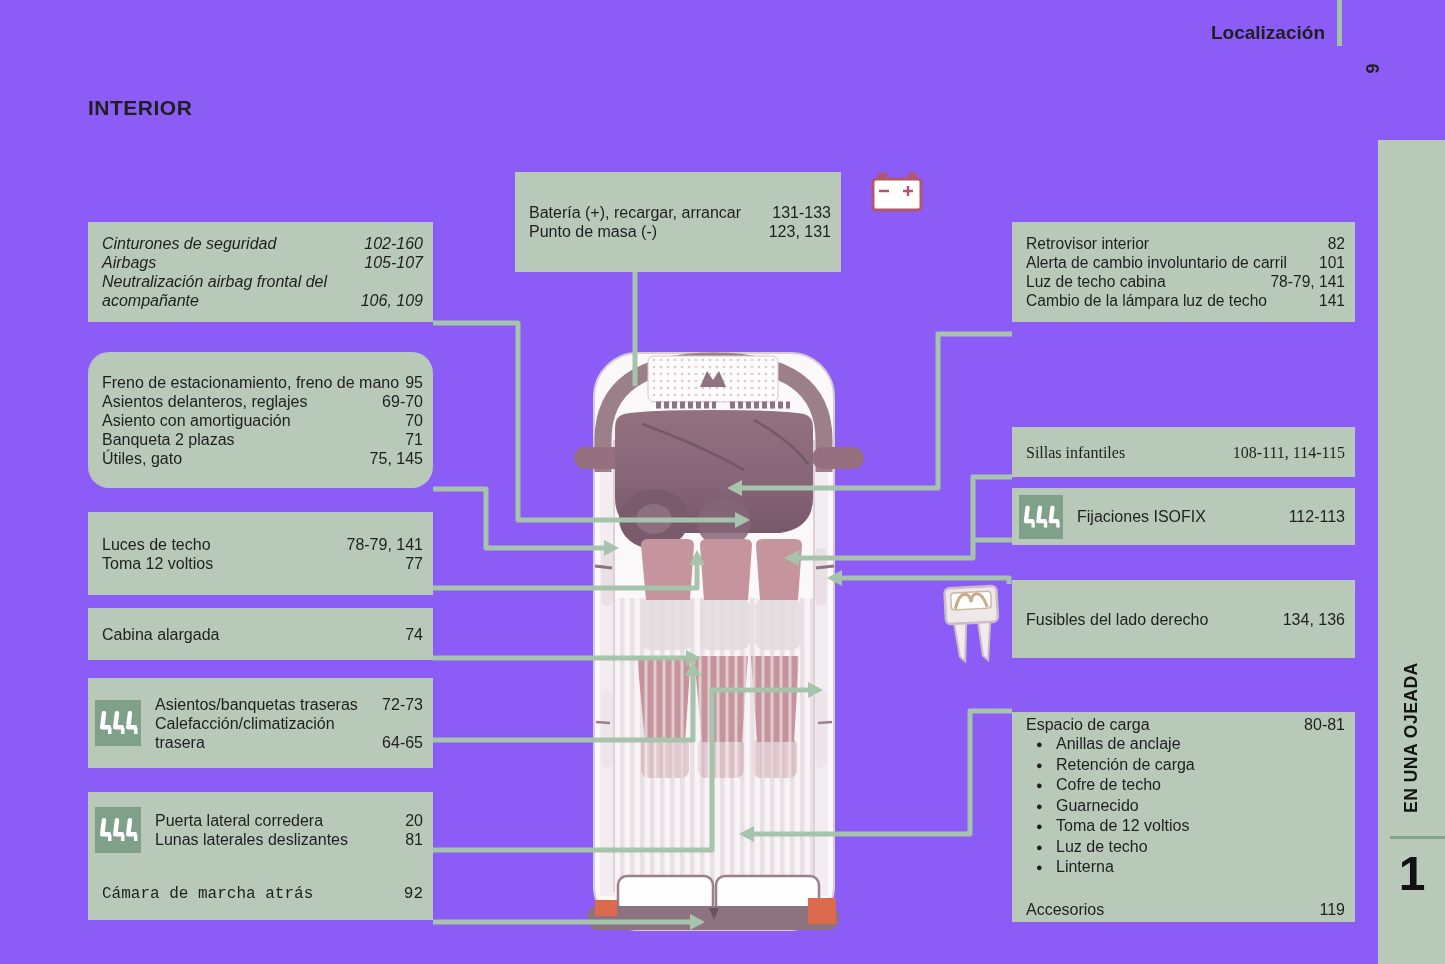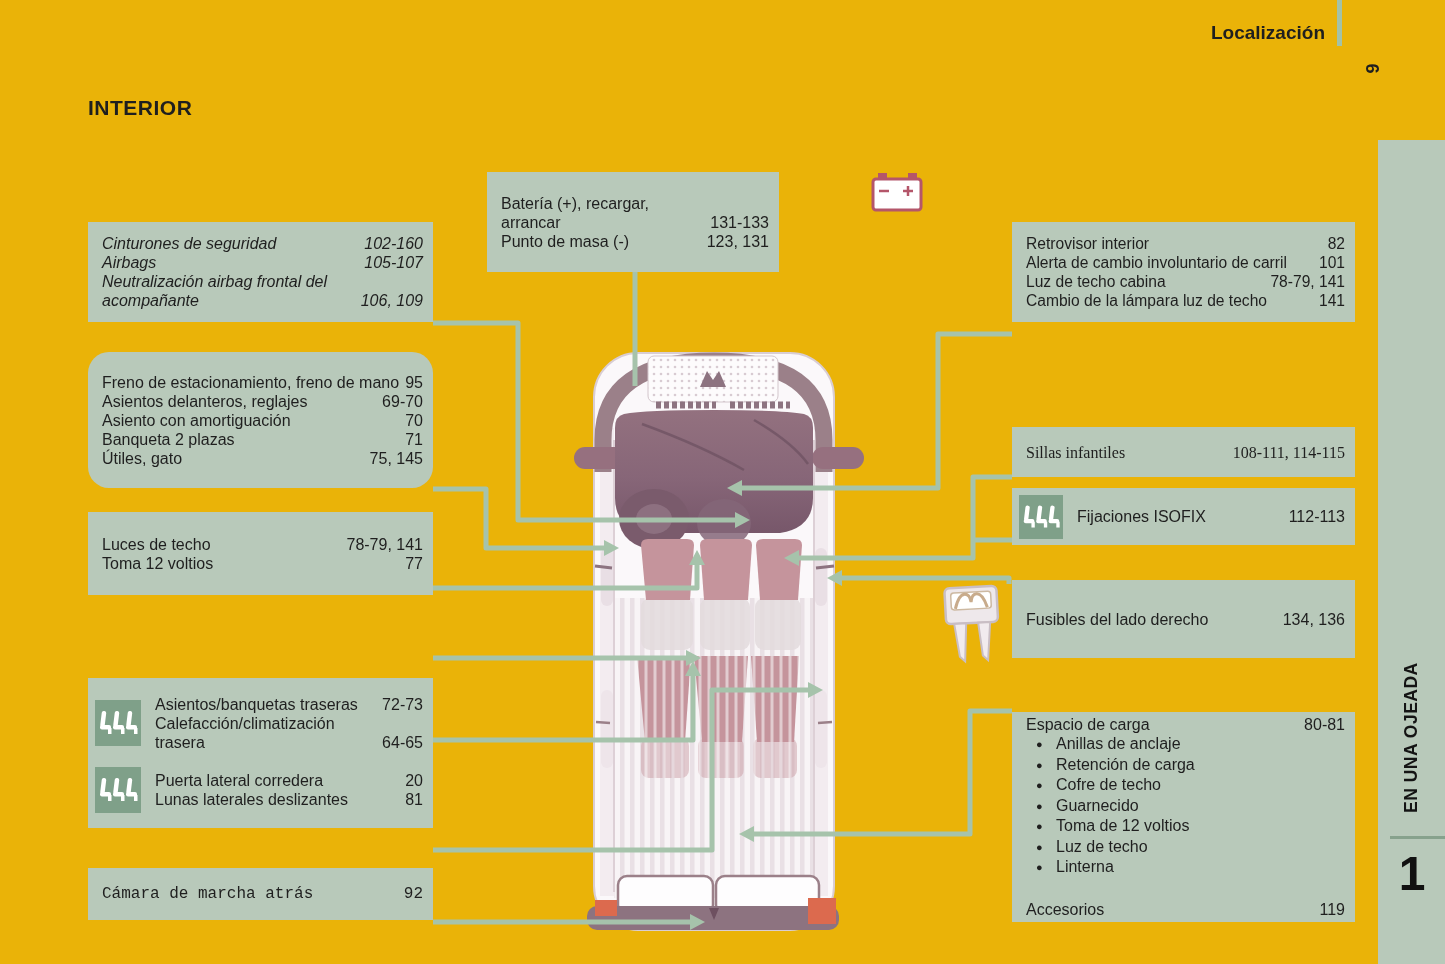--- a/index.html
+++ b/index.html
@@ -3,7 +3,7 @@
 <meta charset="utf-8">
 <style>
   html,body{margin:0;padding:0;background:#ffffff;}
-  .page{position:relative;width:1445px;height:964px;background:#eab308;overflow:hidden;
+  .page{position:relative;width:1445px;height:964px;background:#8b5cf6;overflow:hidden;
         font-family:"Liberation Sans",sans-serif;color:#1f1f1f;}
 
   

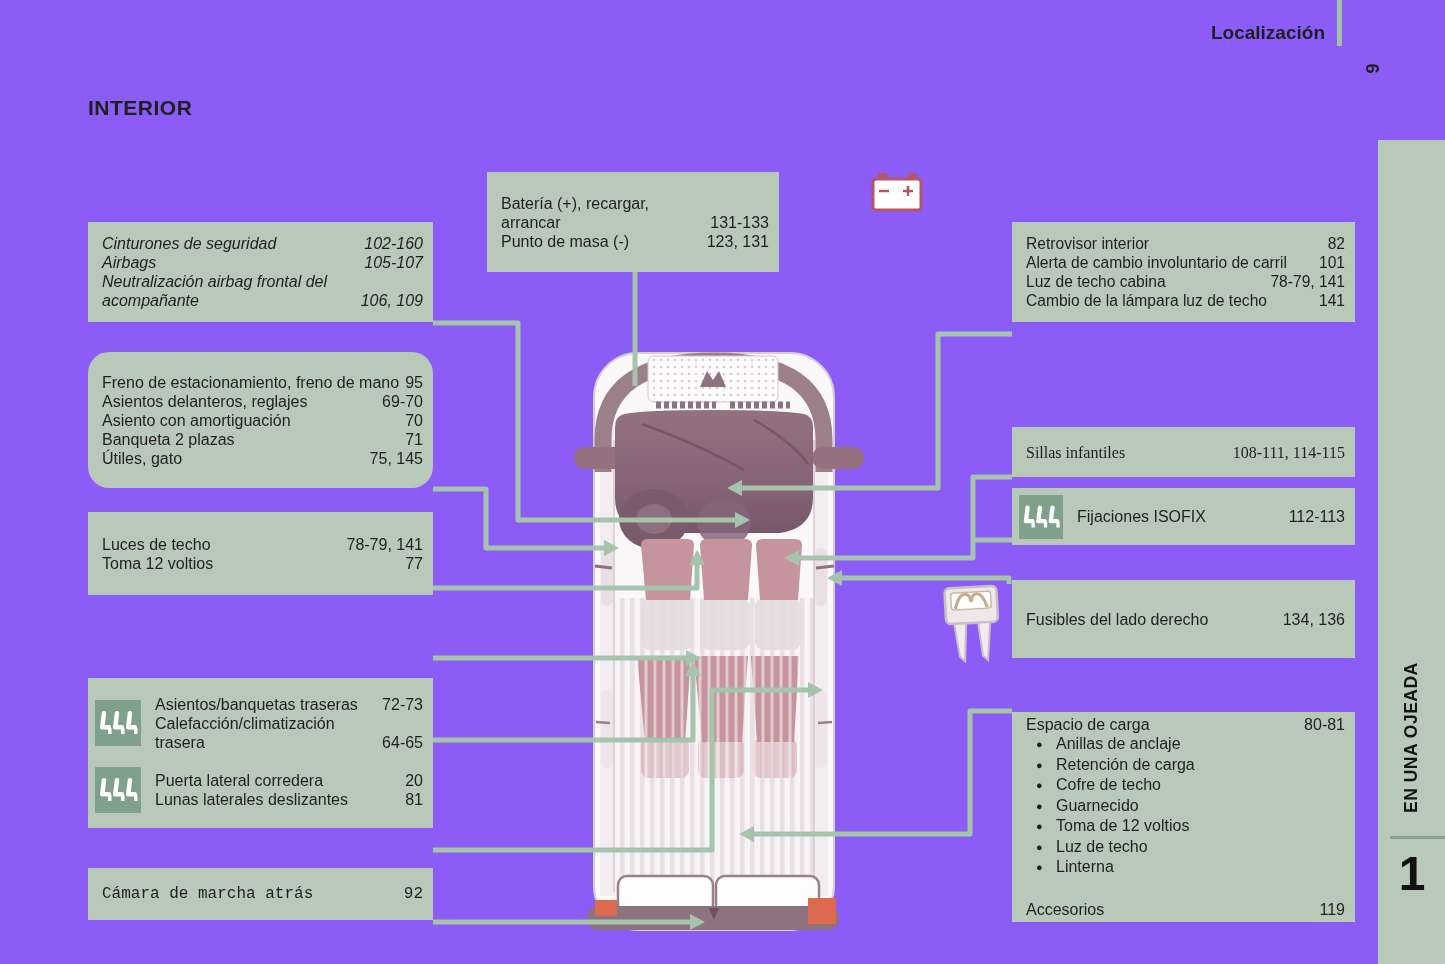--- a/index.html
+++ b/index.html
@@ -184,7 +184,7 @@
   <div class="sidebar-divider"></div>
   <div class="chapter-number">1</div>
 
-  <div class="callout" style="left:487px;top:172px;width:292px;height:100px;">
+  <div class="callout" style="left:515px;top:172px;width:326px;height:100px;">
       <div class="rows">
         <div class="row">
           <span class="lab">Batería (+), recargar, arrancar</span>

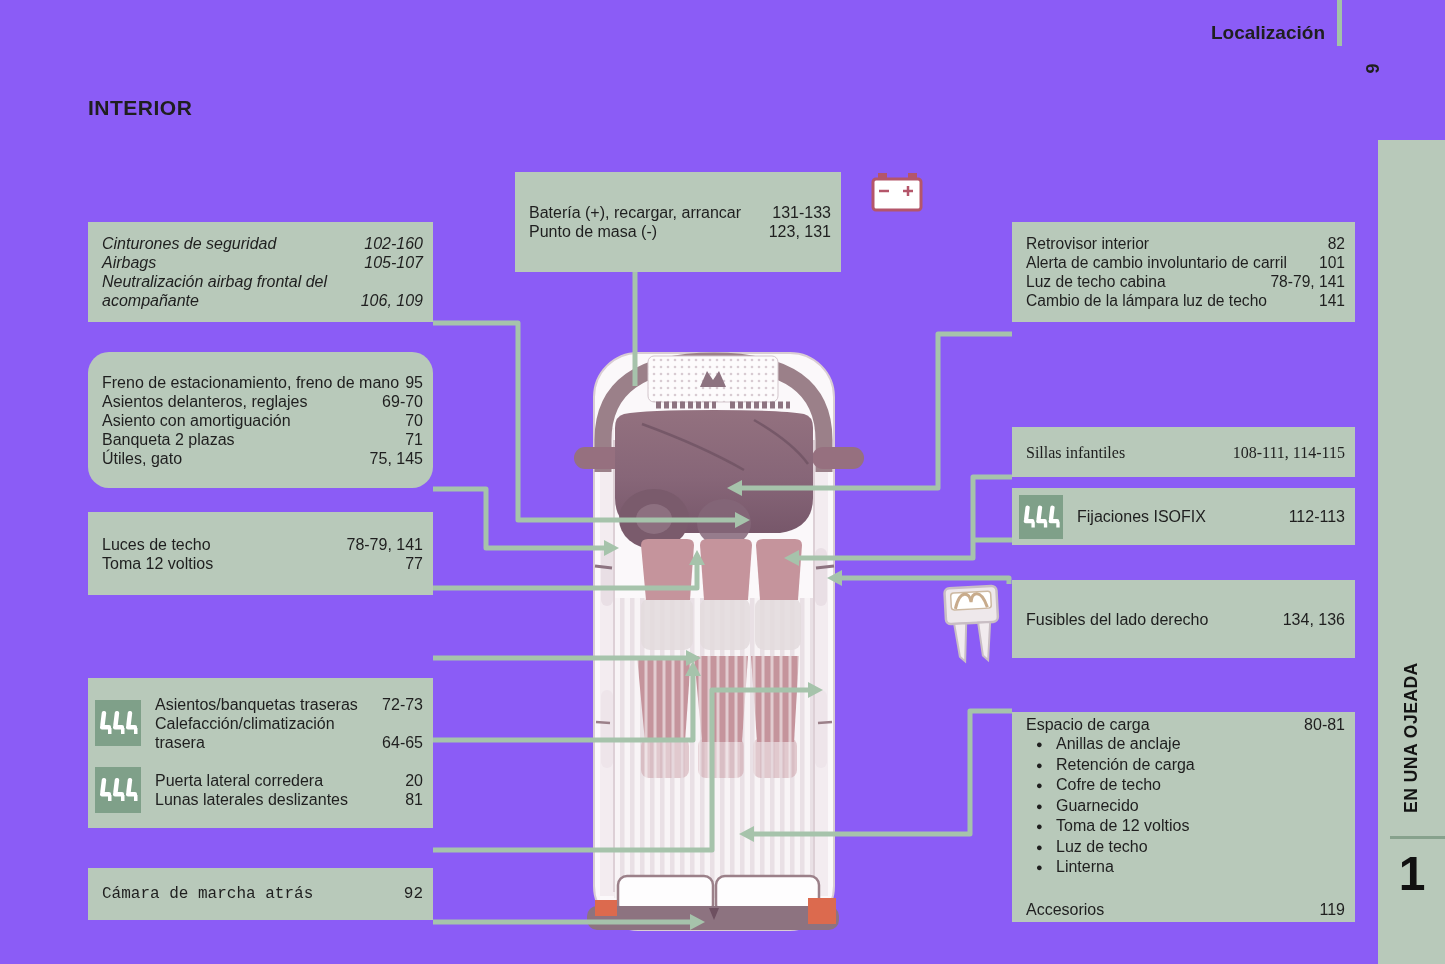--- a/index.html
+++ b/index.html
@@ -249,6 +249,14 @@
         </div>
       </div>
     </div>
+  <div class="callout" style="left:88px;top:608px;width:345px;height:52px;">
+      <div class="rows">
+        <div class="row">
+          <span class="lab">Cabina alargada</span>
+          <span class="pg">74</span>
+        </div>
+      </div>
+    </div>
 
   <div class="callout" style="left:88px;top:678px;width:345px;height:90px;">
     <div class="icon-square">

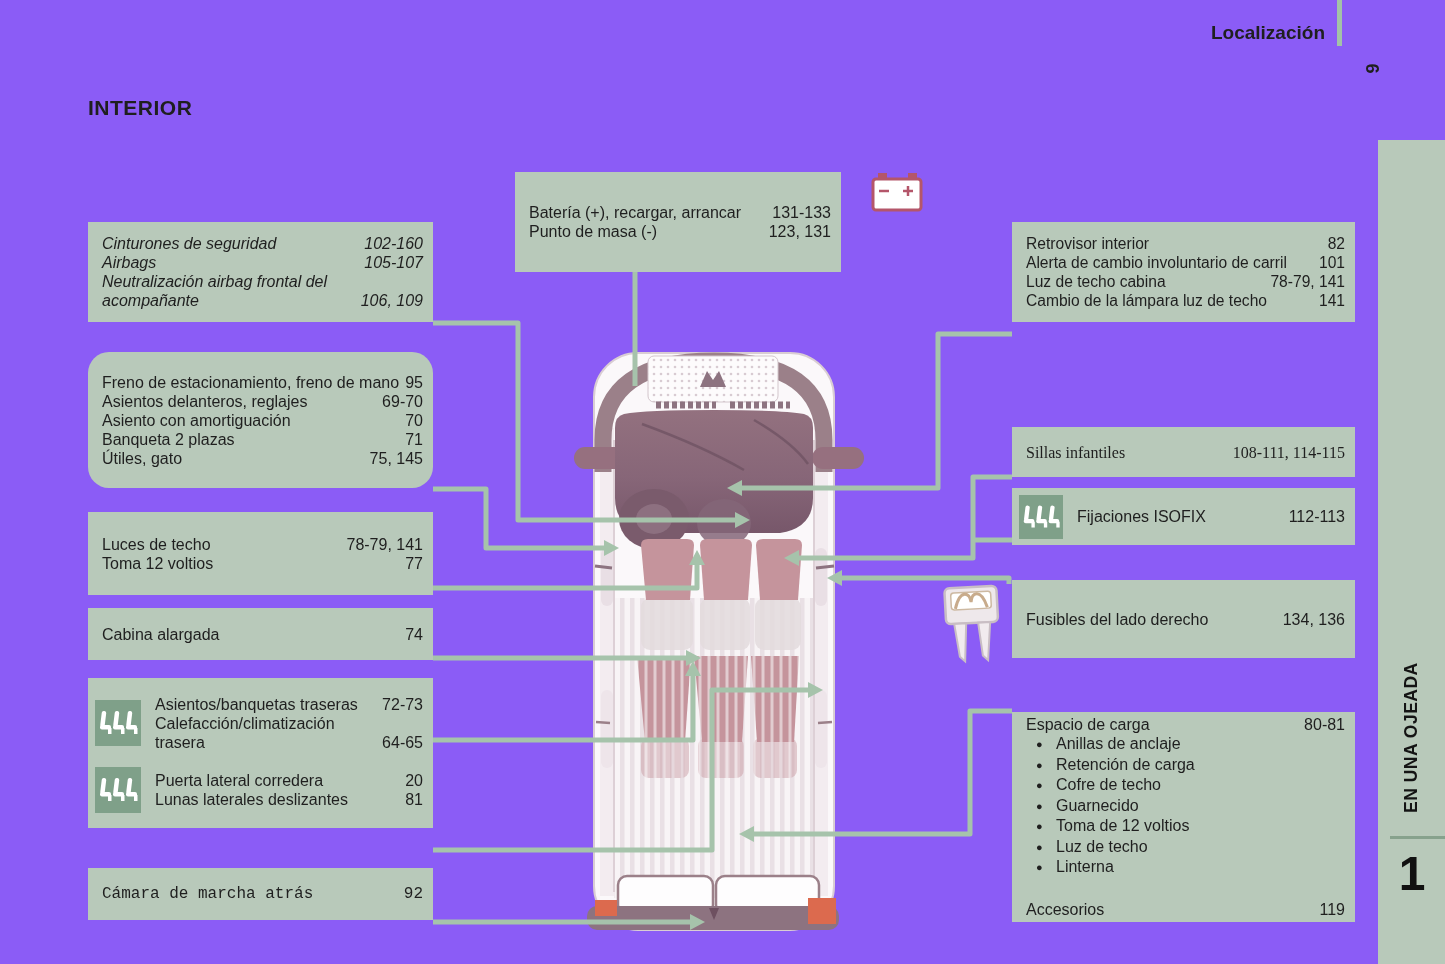--- a/index.html
+++ b/index.html
@@ -292,7 +292,7 @@
       </div>
   </div>
 
-  <div class="callout" style="left:88px;top:752px;width:345px;height:76px;">
+  <div class="callout" style="left:88px;top:792px;width:345px;height:76px;">
     <div class="icon-square">
       <svg width="46" height="46" viewBox="0 0 46 46">
         <g fill="#ffffff">

